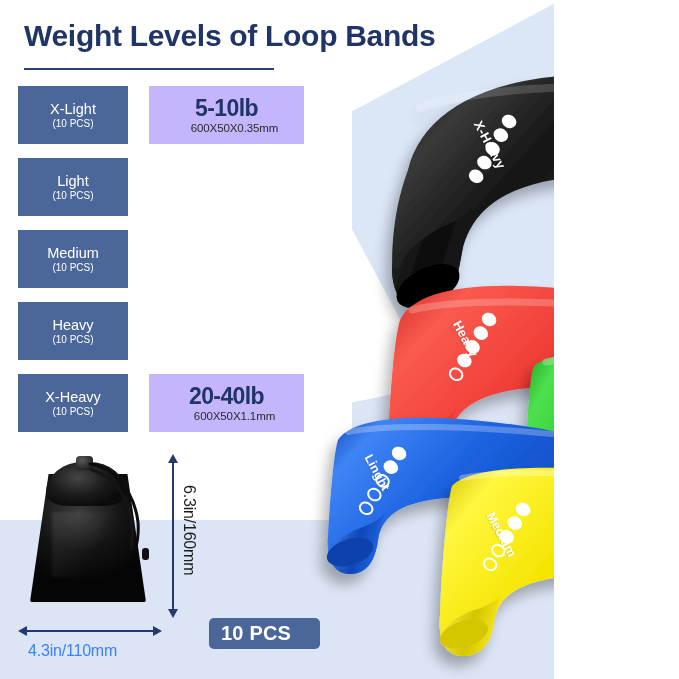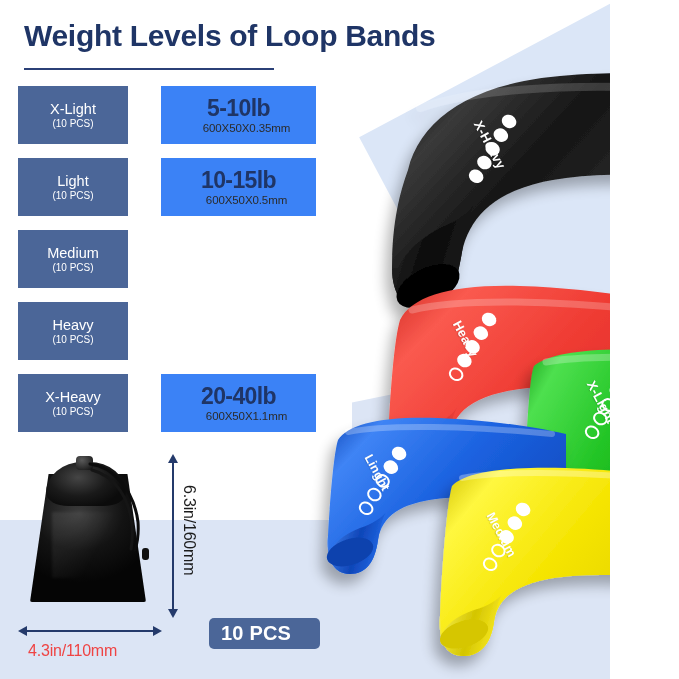--- a/index.html
+++ b/index.html
@@ -9,7 +9,7 @@
   }
   #page {
     position: relative;
-    width: 610px;
+    width: 554px;
     height: 679px;
     overflow: hidden;
     background: #ffffff;

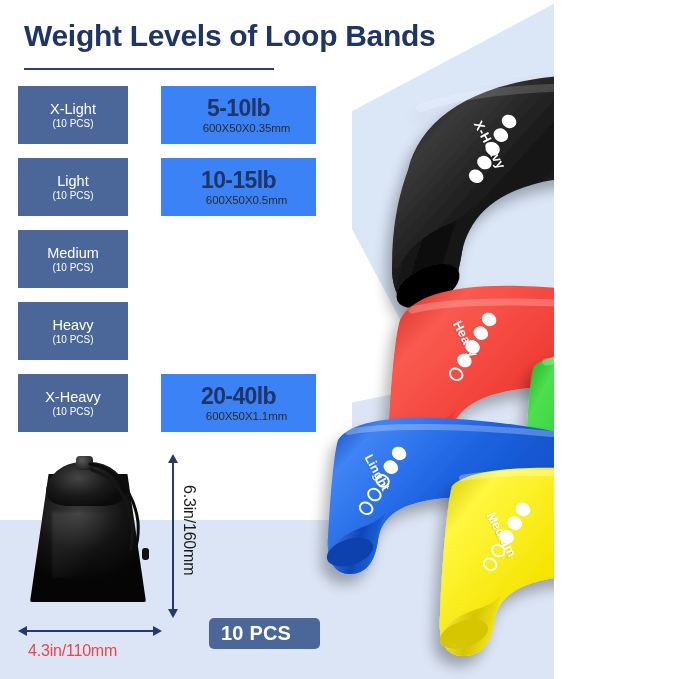--- a/index.html
+++ b/index.html
@@ -98,10 +98,10 @@
 
   .spec-box {
     position: relative;
-    margin-left: 33px;
+    margin-left: 21px;
     width: 155px;
     height: 58px;
-    background: #3b82f6;
+    background: #c4b5fd;
     display: flex;
     flex-direction: column;
     align-items: center;

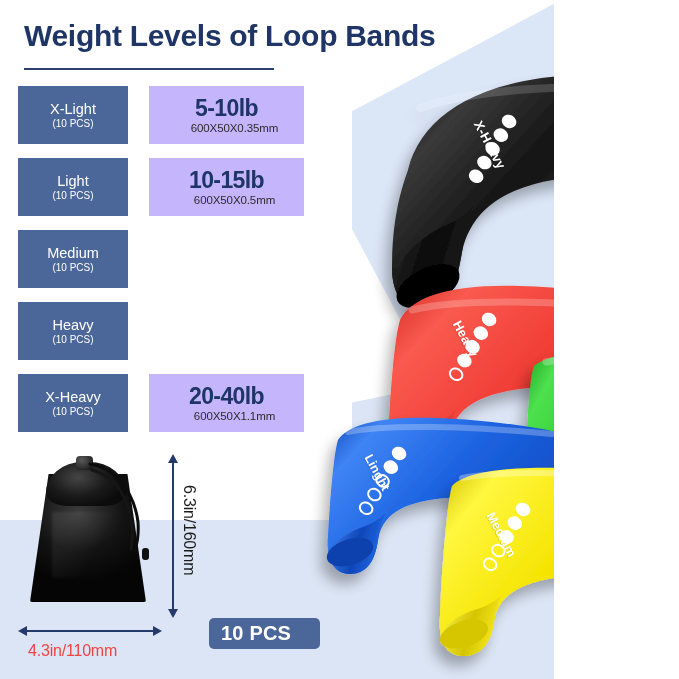--- a/index.html
+++ b/index.html
@@ -292,10 +292,6 @@
         <span class="level-name">Light</span>
         <span class="level-qty">(10 PCS)</span>
       </div>
-      <div class="spec-box">
-        <span class="spec-weight">10-15lb</span>
-        <span class="spec-dim">600X50X0.5mm</span>
-      </div>
     </div>
 
     <div class="spec-row">

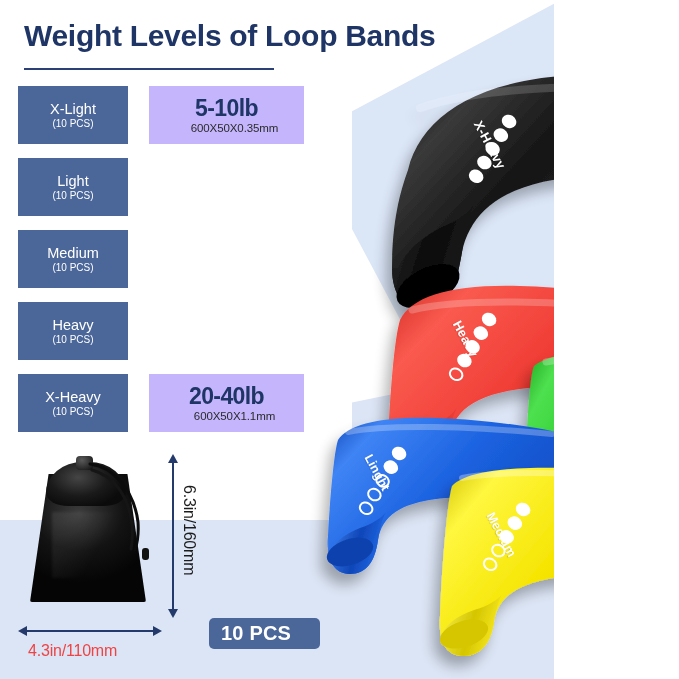--- a/index.html
+++ b/index.html
@@ -218,7 +218,7 @@
     position: absolute;
     left: 28px; top: 642px;
     font-size: 16px;
-    color: #ef4444;
+    color: #3b82f6;
     letter-spacing: -0.2px;
     white-space: nowrap;
   }

